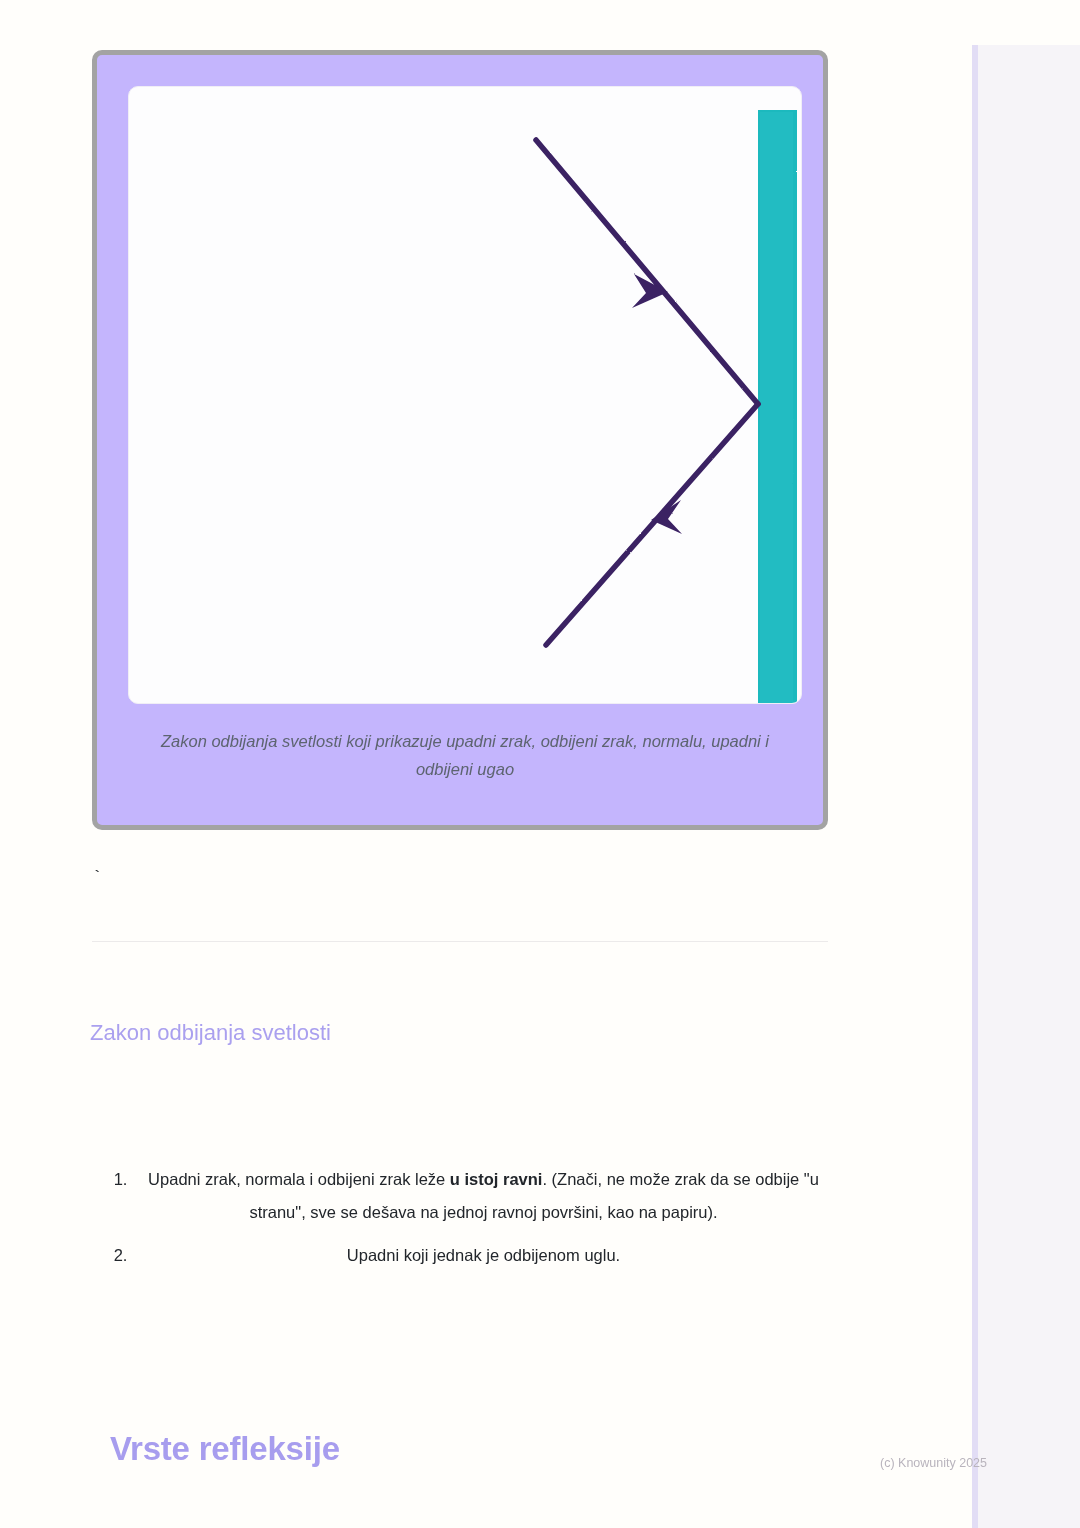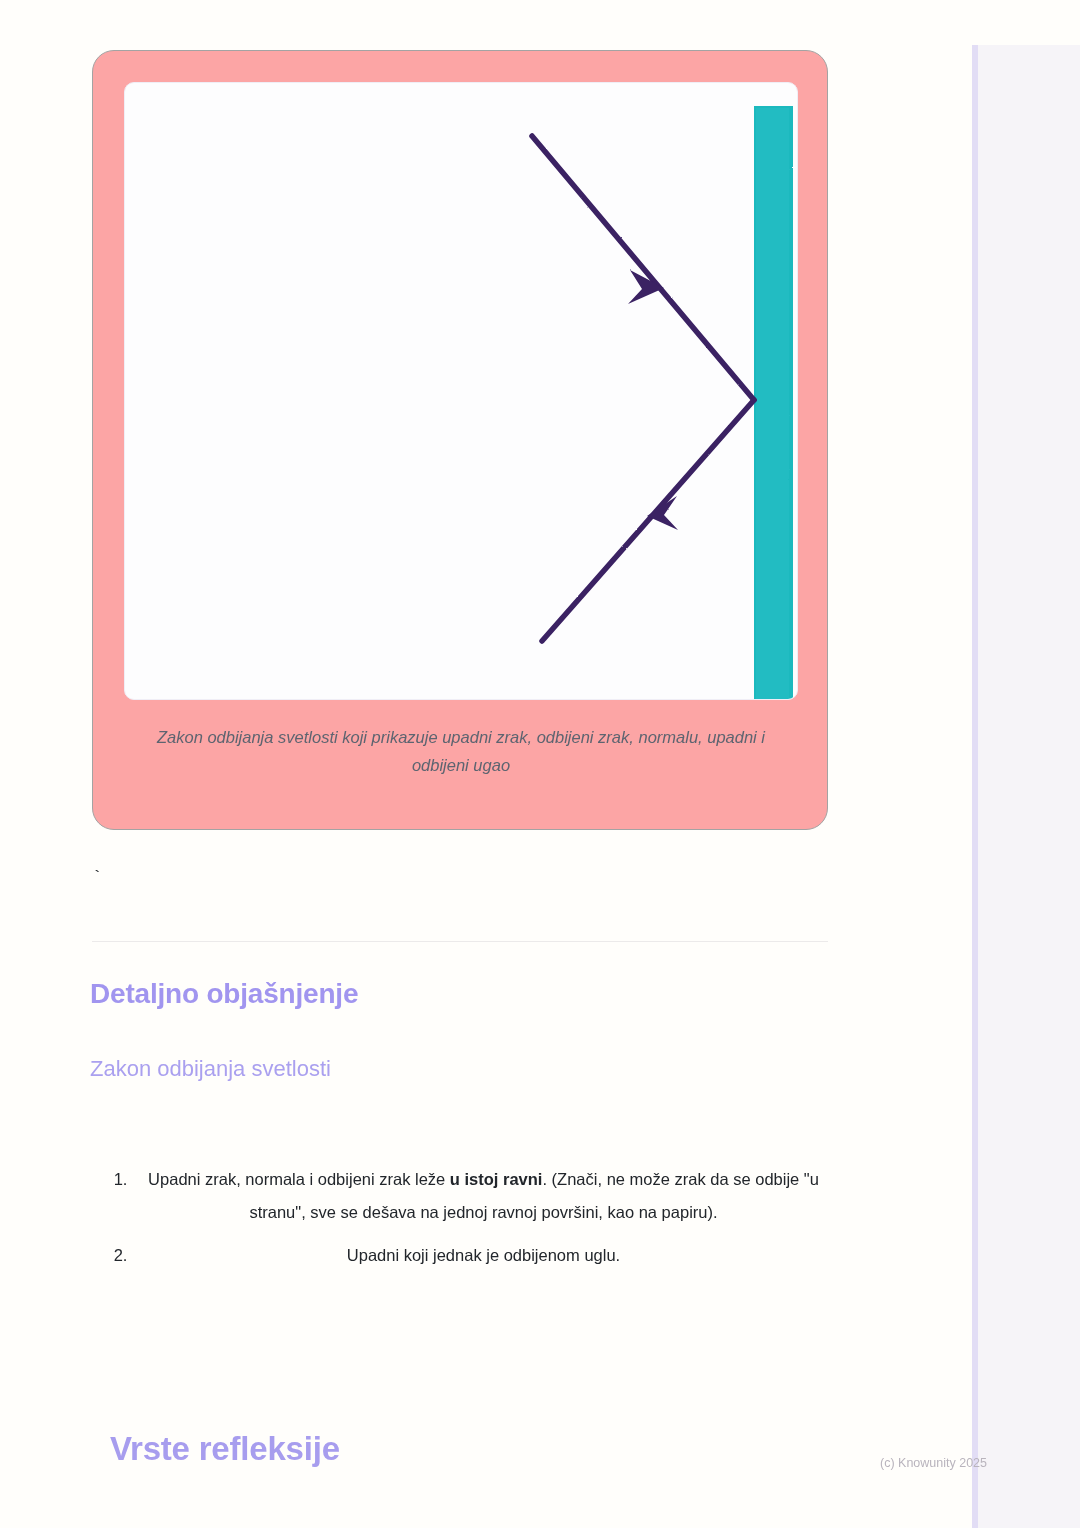--- a/index.html
+++ b/index.html
@@ -35,9 +35,9 @@
     position: absolute;
     left: 92px; top: 50px;
     width: 736px; height: 780px;
-    background: #fca5a5;
-    border: 1px solid #a3a3a3;
-    border-radius: 22px;
+    background: #c4b5fd;
+    border: 5px solid #a3a3a3;
+    border-radius: 10px;
   }
   .figure-frame {
     position: absolute;

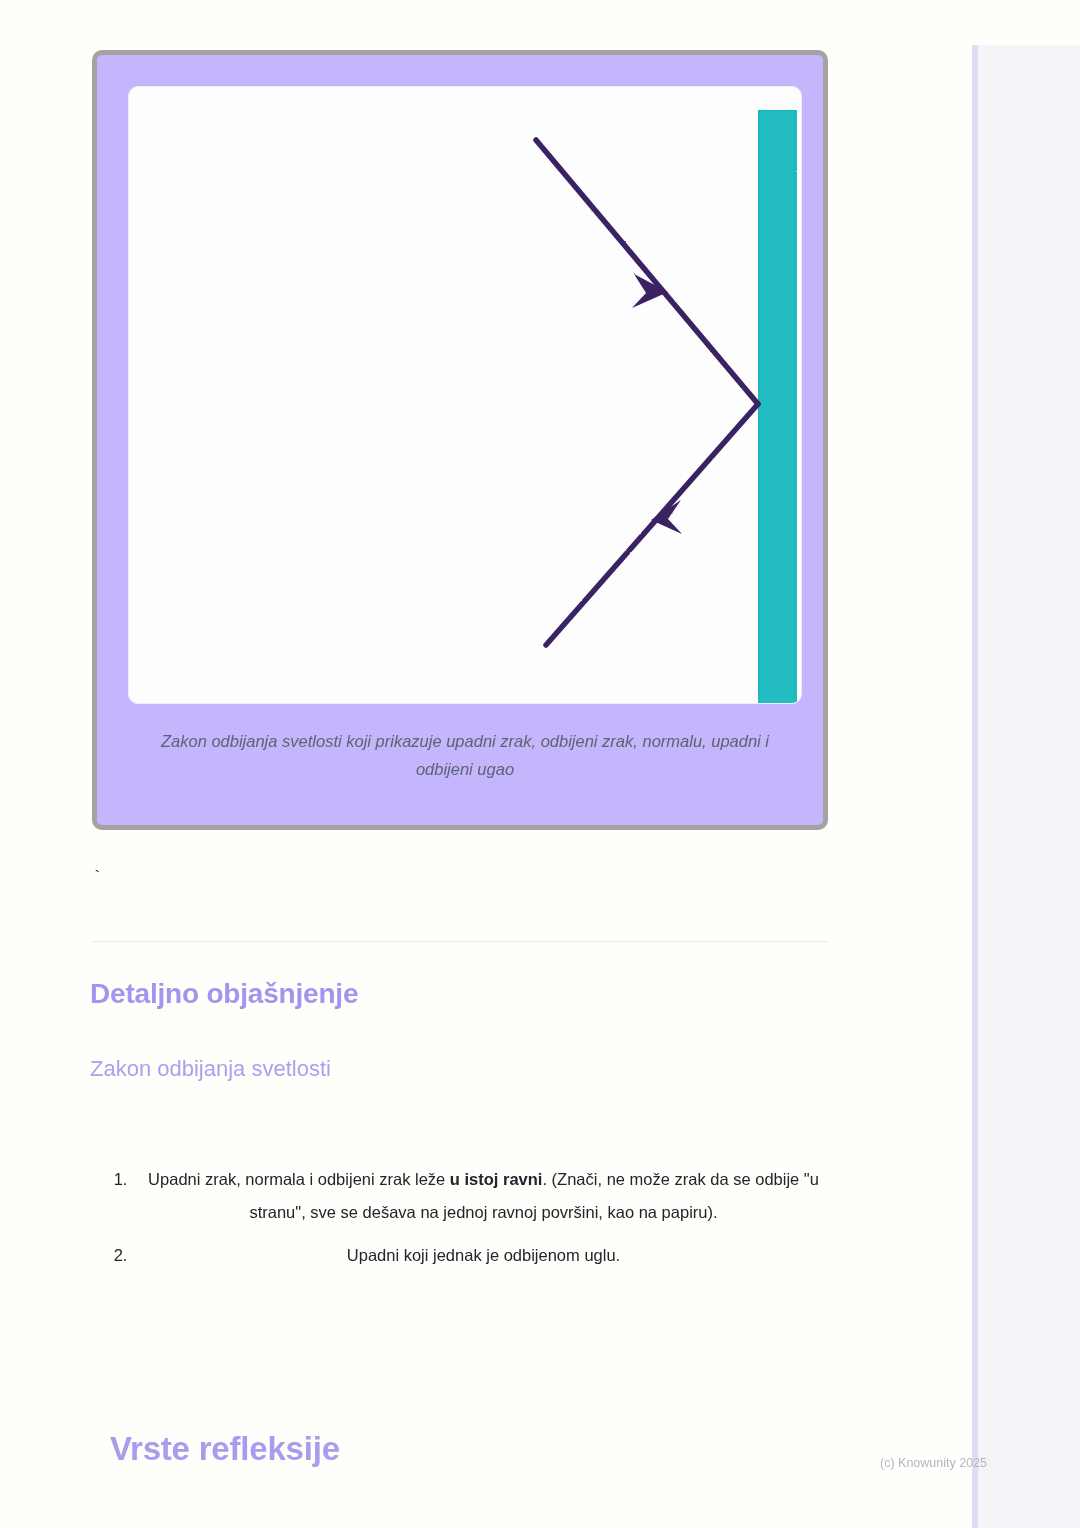--- a/index.html
+++ b/index.html
@@ -179,7 +179,6 @@
 
   <div class="divider"></div>
 
-  <div class="h1">Detaljno objašnjenje</div>
   <div class="h2">Zakon odbijanja svetlosti</div>
 
   <ol class="ol">

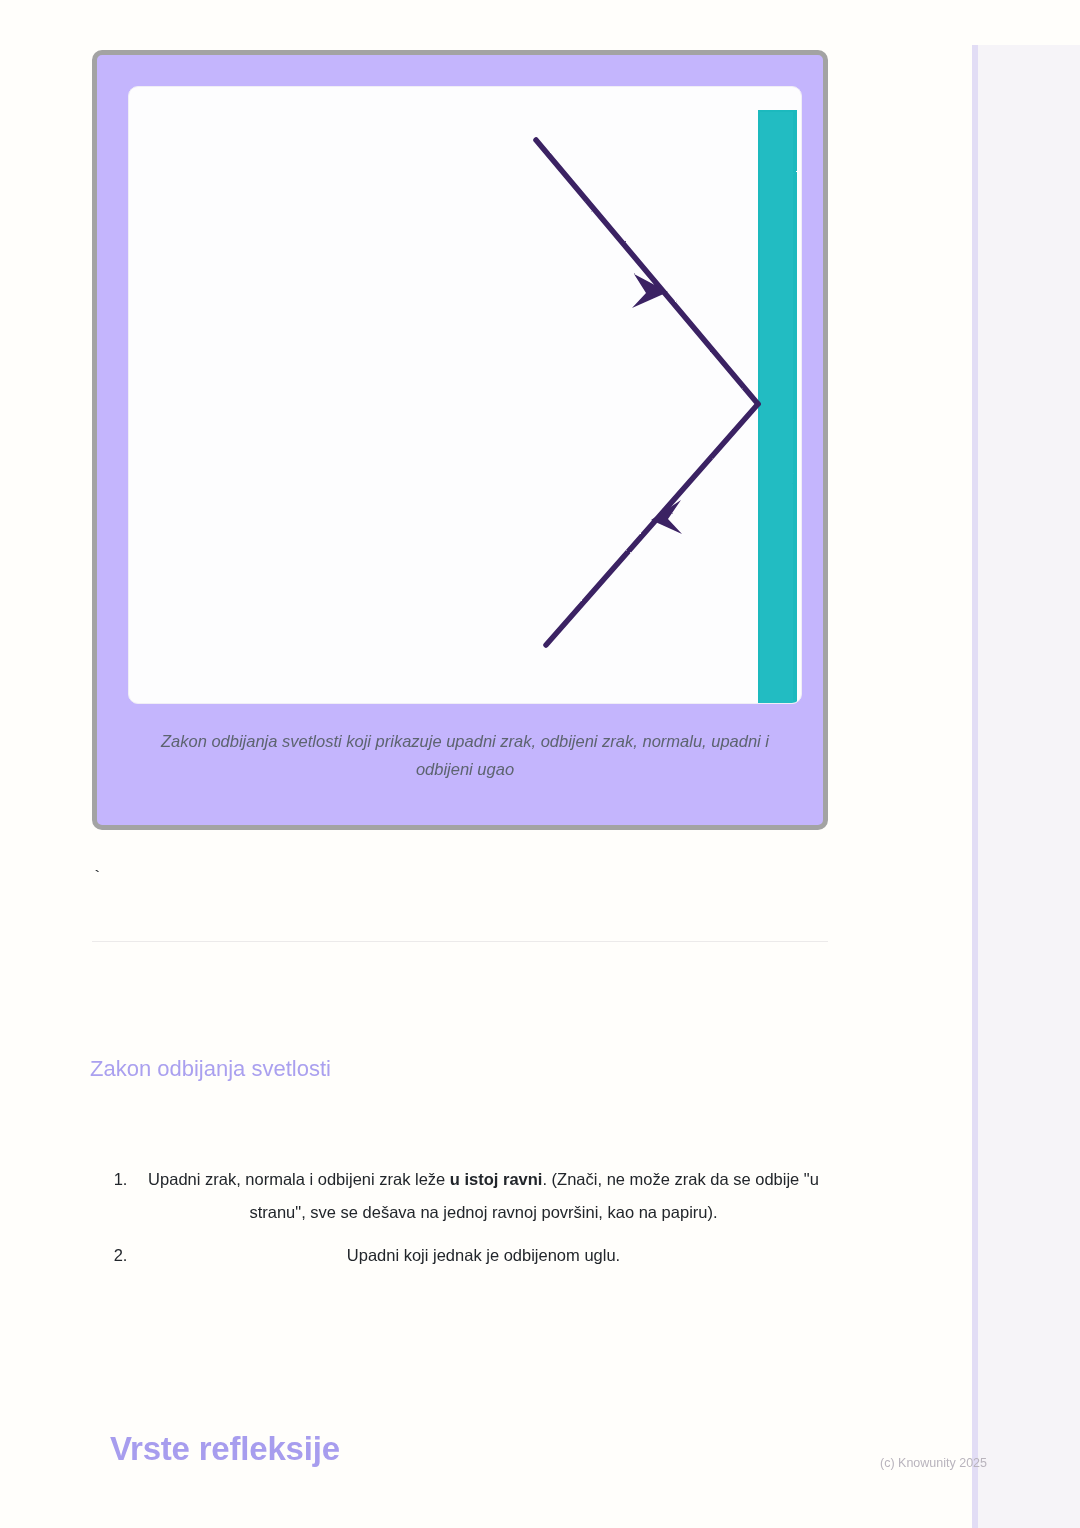--- a/index.html
+++ b/index.html
@@ -88,7 +88,7 @@
   }
   .h2 {
     position: absolute;
-    left: 90px; top: 1056px;
+    left: 90px; top: 1020px;
     font-size: 22px;
     font-weight: normal;
     color: #aaa0ef;

